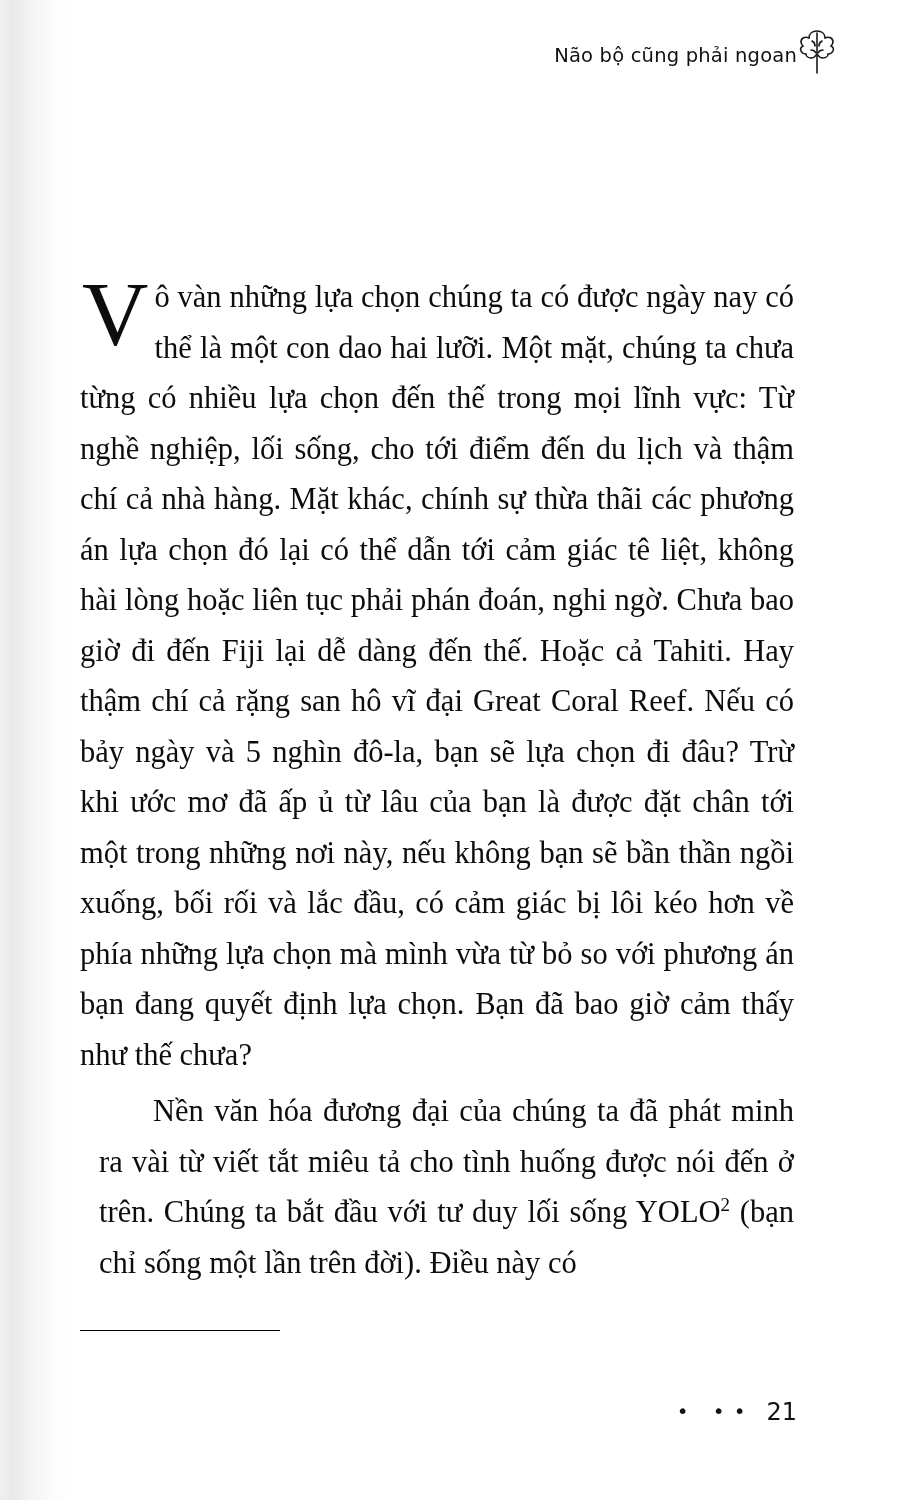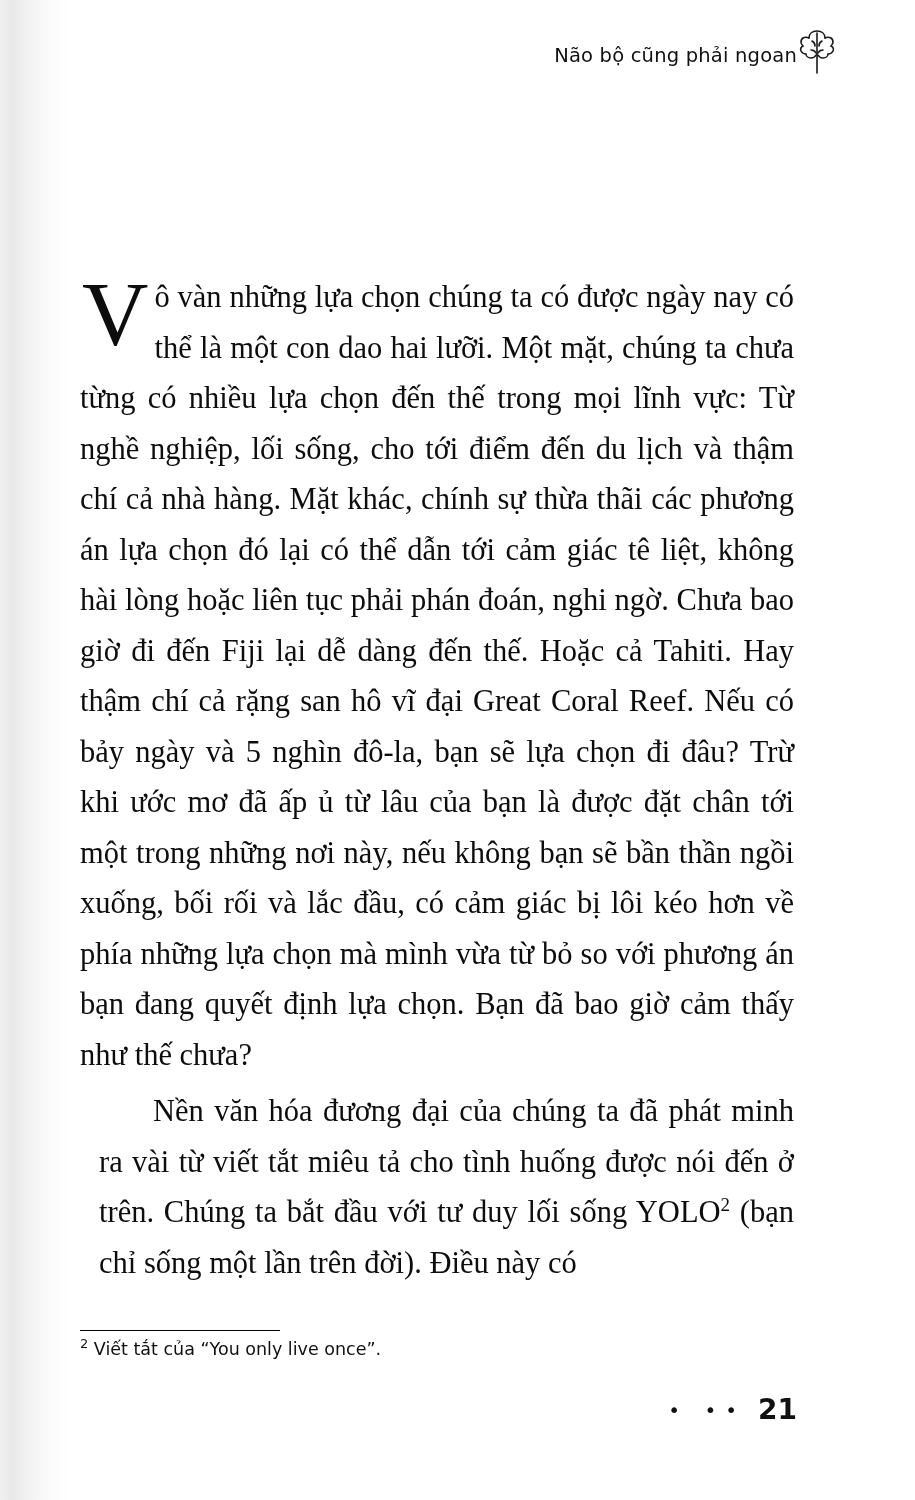--- a/index.html
+++ b/index.html
@@ -185,9 +185,6 @@
   </div>
 
   <div class="footnote-rule"></div>
-  <div class="footnote">
-    <span class="fn-mark">2</span><span> Viết tắt của “You only live once”.</span>
-  </div>
 
   <div class="folio">
     <span class="folio-dots">•  ••</span>

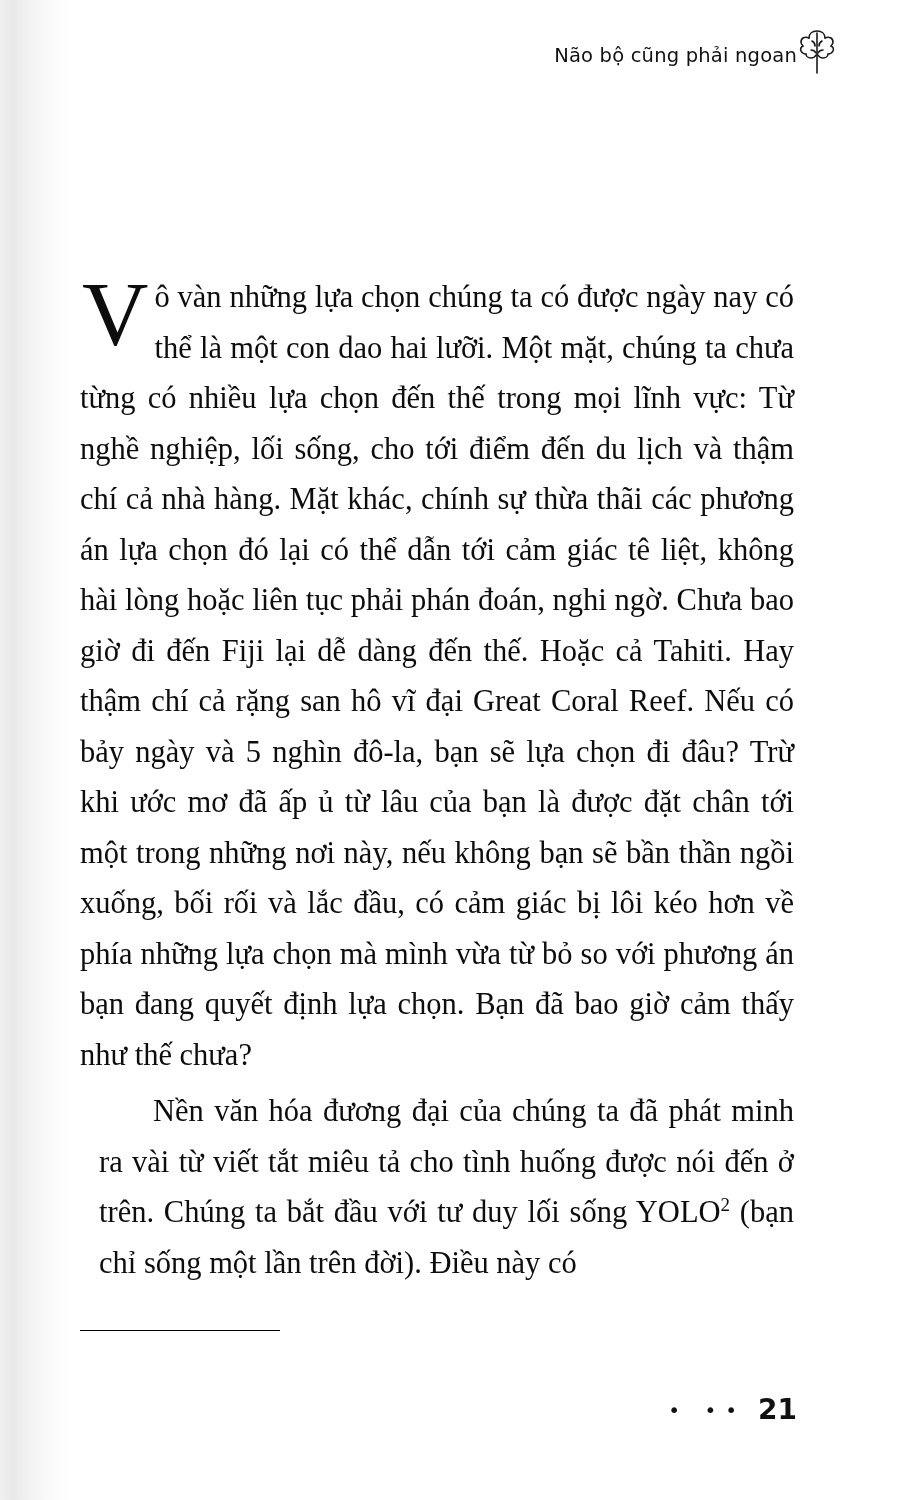--- a/index.html
+++ b/index.html
@@ -146,8 +146,8 @@
     top: -2px;
   }
   .folio-number {
-    font-size: 28px;
-    font-weight: bold;
+    font-size: 24px;
+    font-weight: normal;
     color: #111;
   }
 </style>

